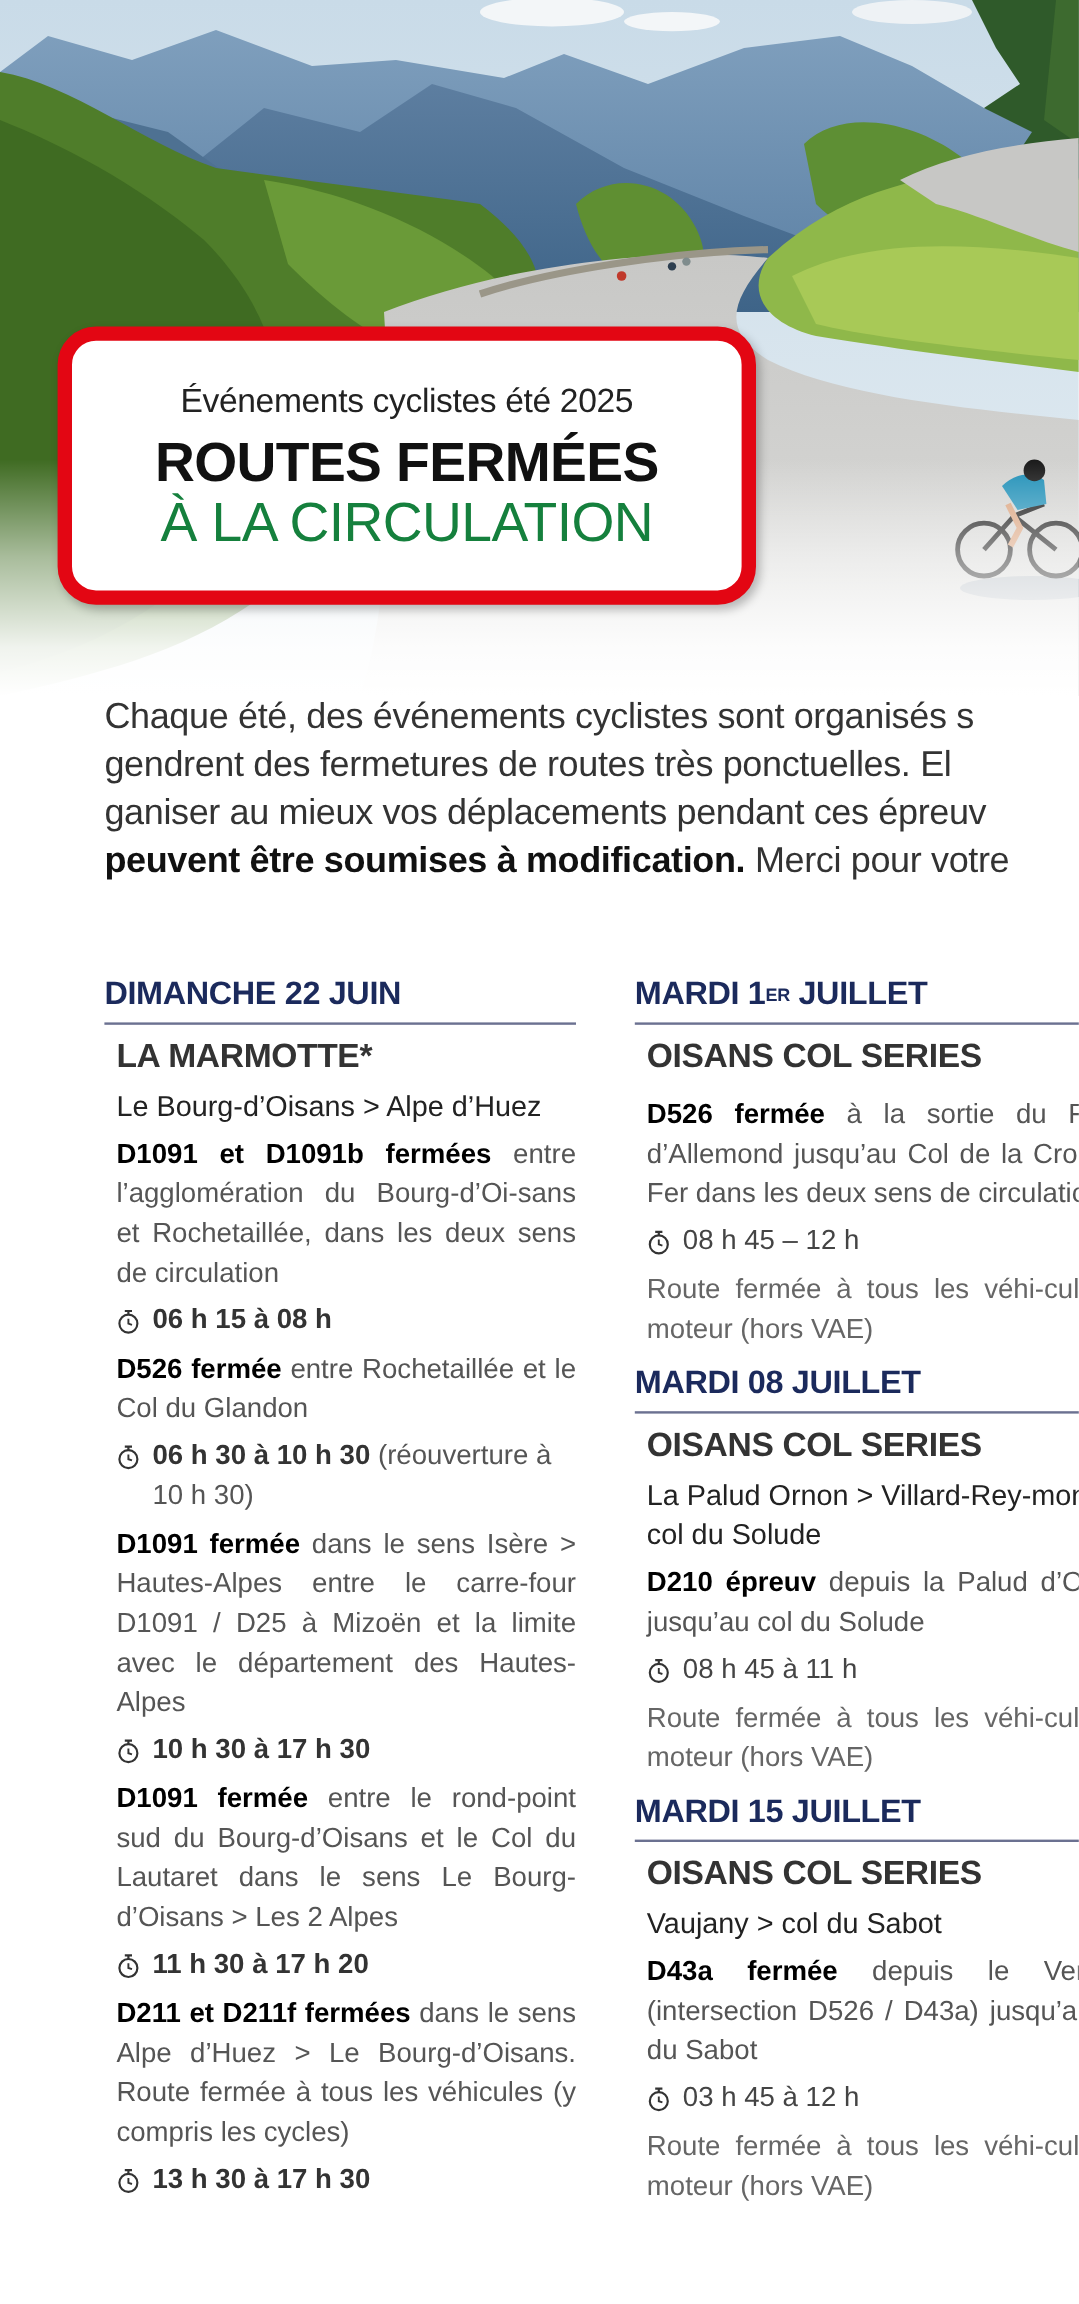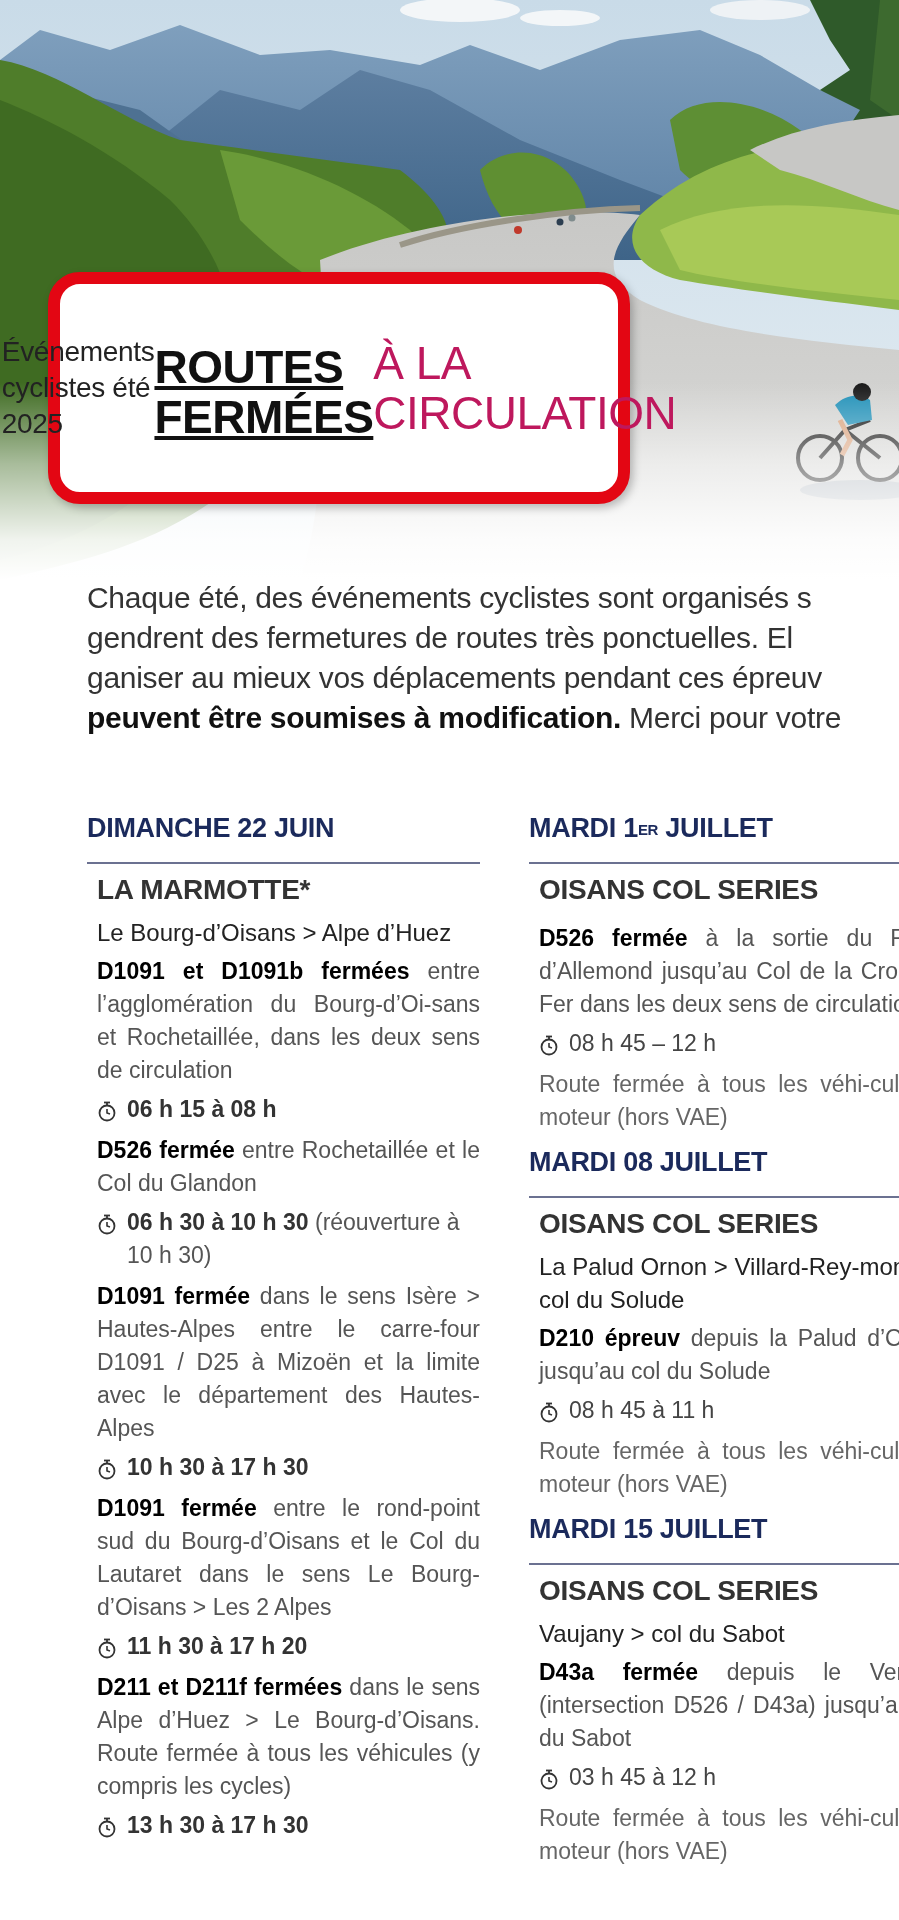--- a/index.html
+++ b/index.html
@@ -14,7 +14,7 @@
   .title-box { position: absolute; left: 48px; top: 272px; width: 582px; height: 232px;
     background: #ffffff; border: 12px solid #e30613; border-radius: 32px;
     box-shadow: 3px 4px 8px rgba(0,0,0,0.25);
-    display: flex; flex-direction: row; align-items: center; justify-content: center; }
+    display: flex; flex-direction: column; align-items: center; justify-content: center; }
   .title-kicker { font-size: 28px; color: #222; font-weight: normal; letter-spacing: -0.3px; line-height: 36px; }
   .title-main { font-size: 46px; font-weight: bold; color: #111; line-height: 50px; margin-top: 8px; letter-spacing: -0.5px; text-decoration: underline; }
   .title-sub { font-size: 46px; font-weight: normal; color: #be185d; line-height: 50px; letter-spacing: -0.5px; }

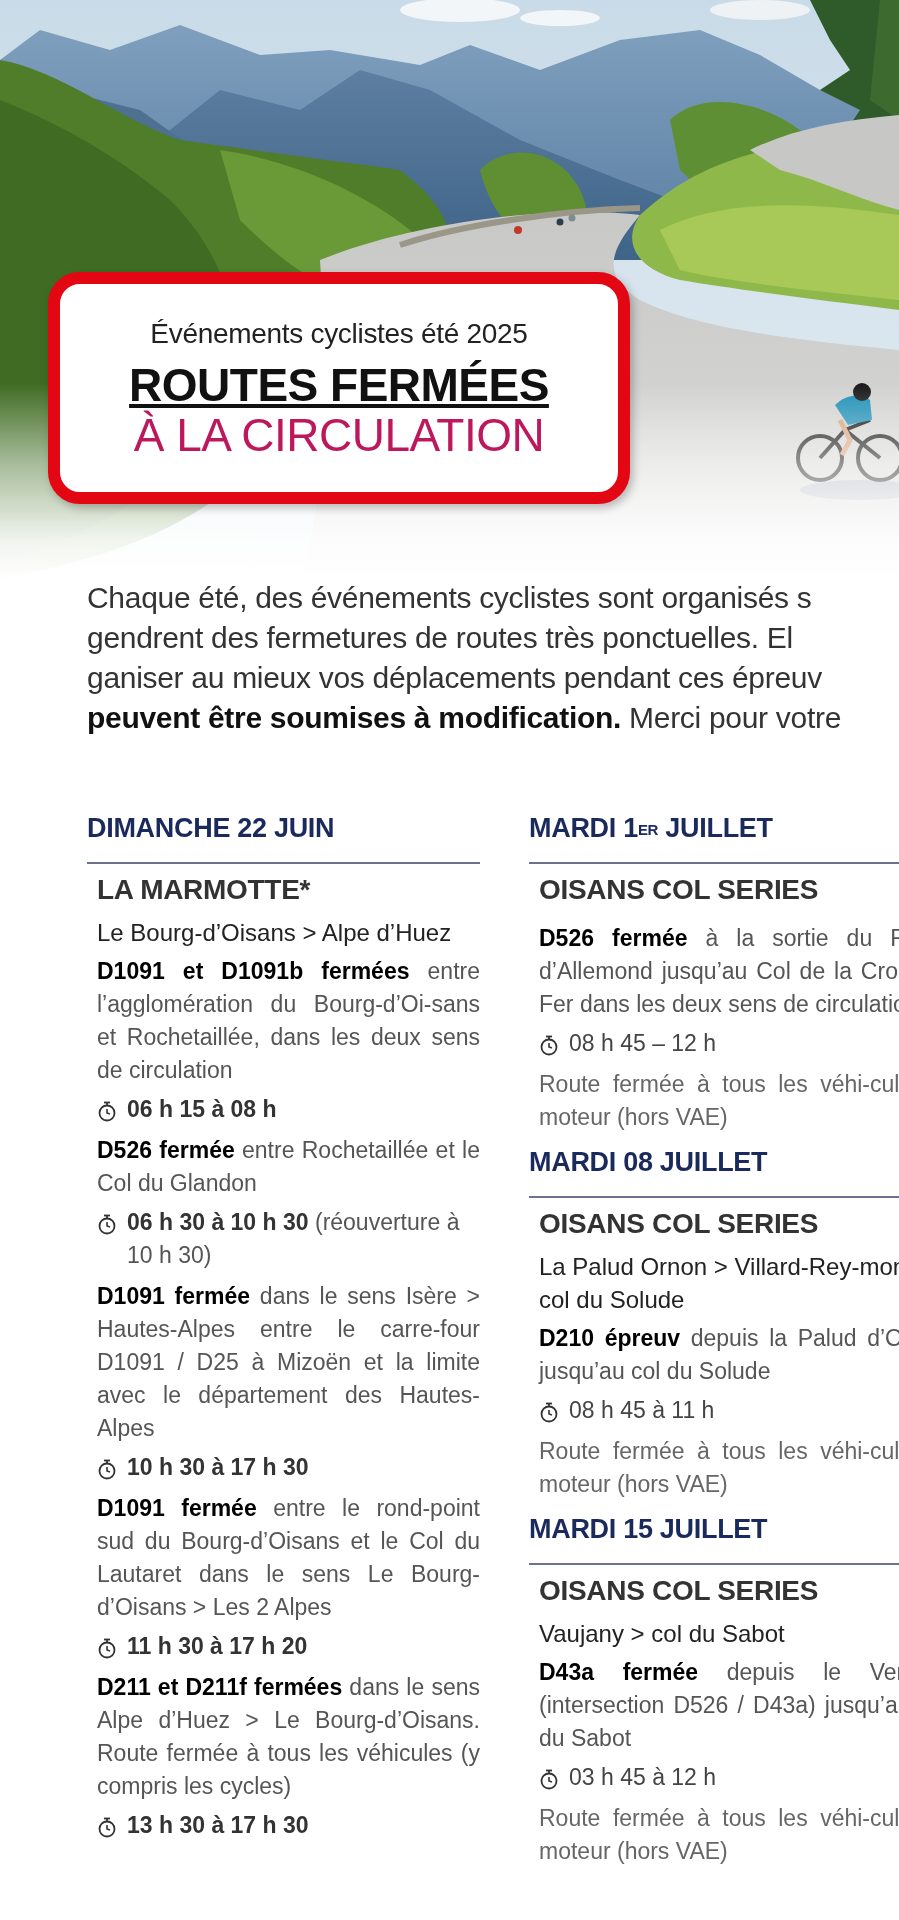--- a/index.html
+++ b/index.html
@@ -16,7 +16,7 @@
     box-shadow: 3px 4px 8px rgba(0,0,0,0.25);
     display: flex; flex-direction: column; align-items: center; justify-content: center; }
   .title-kicker { font-size: 28px; color: #222; font-weight: normal; letter-spacing: -0.3px; line-height: 36px; }
-  .title-main { font-size: 46px; font-weight: bold; color: #111; line-height: 50px; margin-top: 8px; letter-spacing: -0.5px; text-decoration: underline; }
+  .title-main { font-size: 46px; font-weight: bold; color: #111; line-height: 50px; margin-top: 8px; letter-spacing: -0.5px; }
   .title-sub { font-size: 46px; font-weight: normal; color: #be185d; line-height: 50px; letter-spacing: -0.5px; }
 
   .intro { position: absolute; left: 87px; top: 578px; width: 900px; white-space: nowrap;

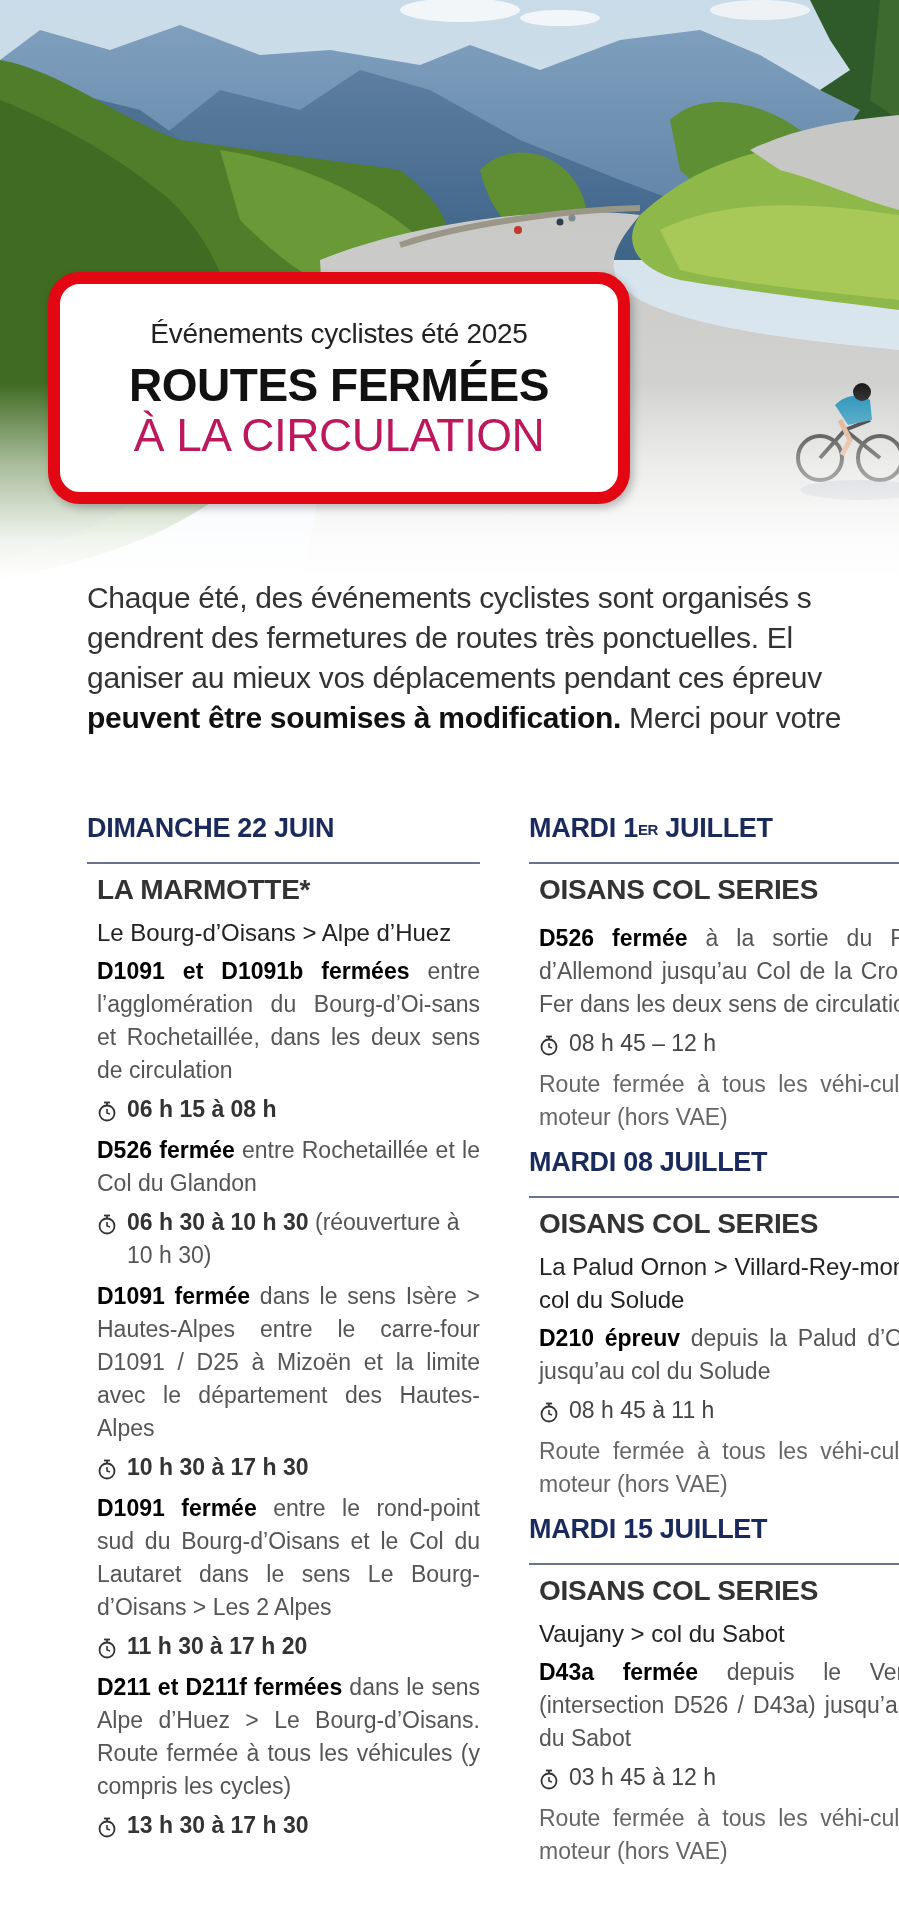--- a/index.html
+++ b/index.html
@@ -17,7 +17,7 @@
     display: flex; flex-direction: column; align-items: center; justify-content: center; }
   .title-kicker { font-size: 28px; color: #222; font-weight: normal; letter-spacing: -0.3px; line-height: 36px; }
   .title-main { font-size: 46px; font-weight: bold; color: #111; line-height: 50px; margin-top: 8px; letter-spacing: -0.5px; }
-  .title-sub { font-size: 46px; font-weight: normal; color: #be185d; line-height: 50px; letter-spacing: -0.5px; }
+  .title-sub { font-size: 46px; font-weight: normal; color: #15803d; line-height: 50px; letter-spacing: -0.5px; }
 
   .intro { position: absolute; left: 87px; top: 578px; width: 900px; white-space: nowrap;
     font-size: 30px; line-height: 40px; color: #333; letter-spacing: -0.3px; }

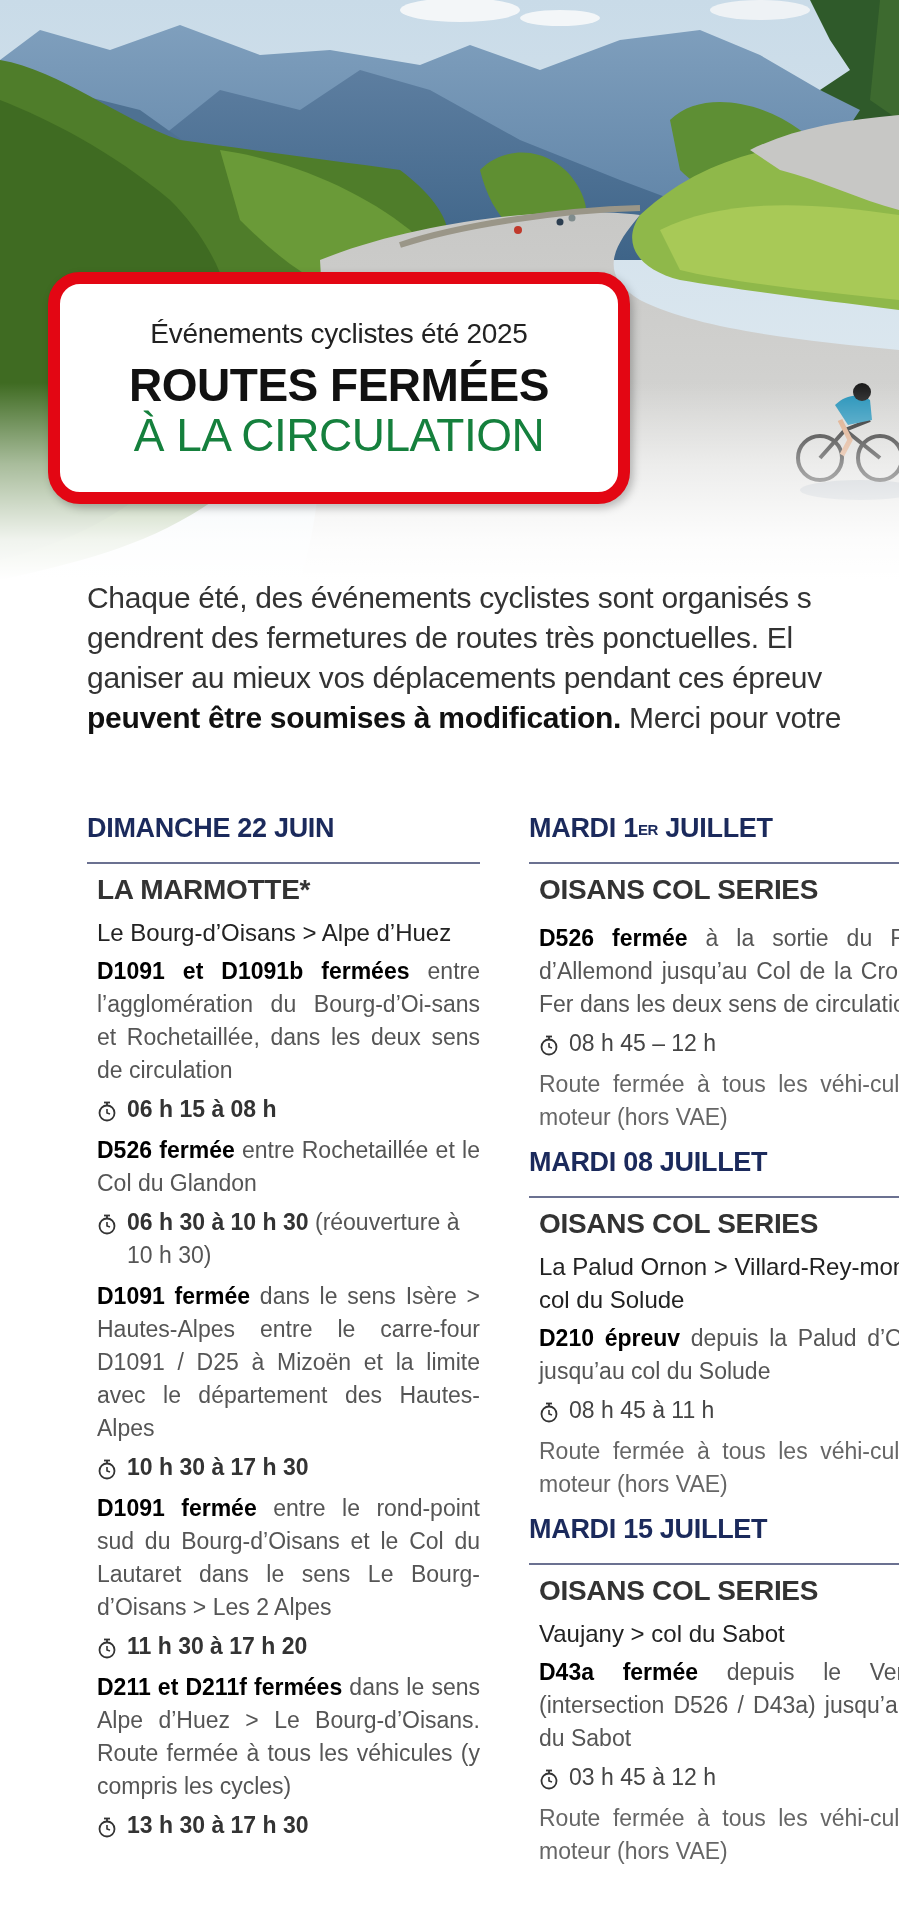--- a/index.html
+++ b/index.html
@@ -29,7 +29,7 @@
   .col.right { left: 529px; width: 400px; }
 
   .day { font-size: 27px; font-weight: bold; color: #1b2a5c; line-height: 36px; letter-spacing: -0.3px;
-    border-bottom: 2px solid #6b7191; padding-bottom: 16px; margin-bottom: 6px; }
+    border-bottom: 2px solid #6b7191; padding-bottom: 6px; margin-bottom: 6px; }
   .day sup { font-size: 15px; vertical-align: top; position: relative; top: 2px; }
   .event { font-size: 28px; font-weight: bold; color: #333; line-height: 40px; padding-left: 10px; margin-bottom: 6px; letter-spacing: -0.3px; }
   .route { font-size: 24px; color: #222; line-height: 33px; padding-left: 10px; margin-bottom: 6px; }

